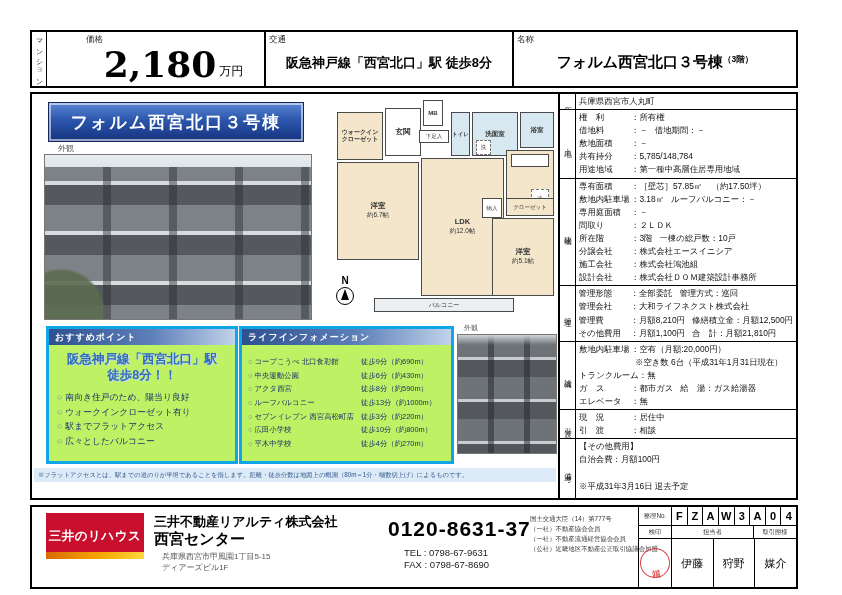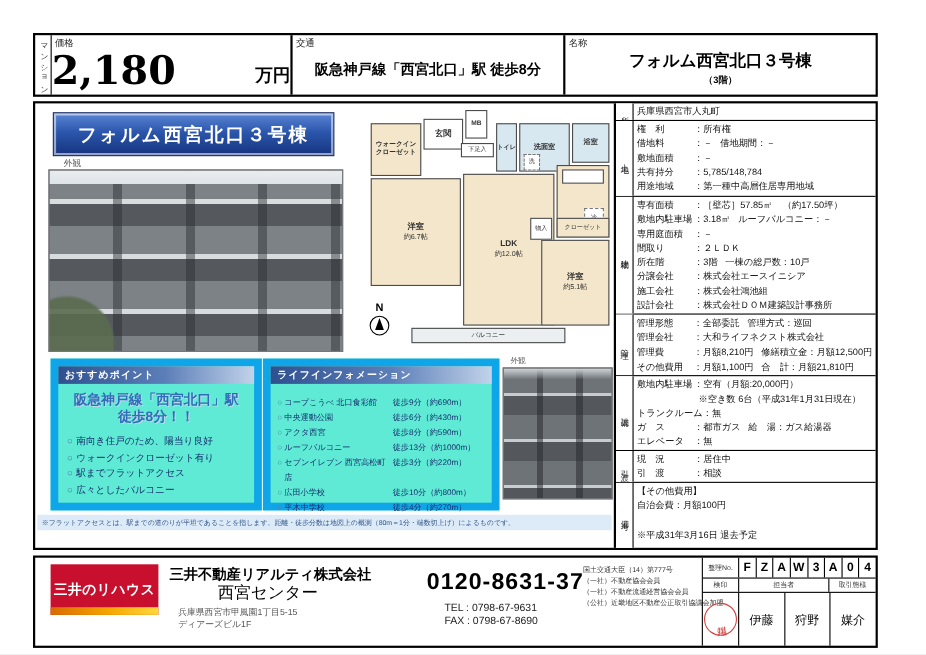--- a/index.html
+++ b/index.html
@@ -13,7 +13,7 @@
   .price-cell{width:232px;display:flex;}
   .vstrip{width:14px;border-right:1px solid #000;display:flex;align-items:center;justify-content:center;}
   .vstrip span{writing-mode:vertical-rl;font-size:7px;letter-spacing:2px;color:#333;}
-  .price-body{flex:1;position:relative;display:flex;align-items:flex-end;justify-content:space-between;padding-bottom:4px;}
+  .price-body{flex:1;position:relative;display:flex;align-items:flex-end;justify-content:center;padding-bottom:4px;margin-left:36px;}
   .price-num{font-family:"DejaVu Serif",serif;font-size:36px;font-weight:bold;line-height:1;}
   .price-unit{font-size:16px;font-weight:bold;margin-left:3px;padding-bottom:2px;}
   .access-cell{flex:1;border-left:2px solid #000;display:flex;align-items:center;justify-content:center;}

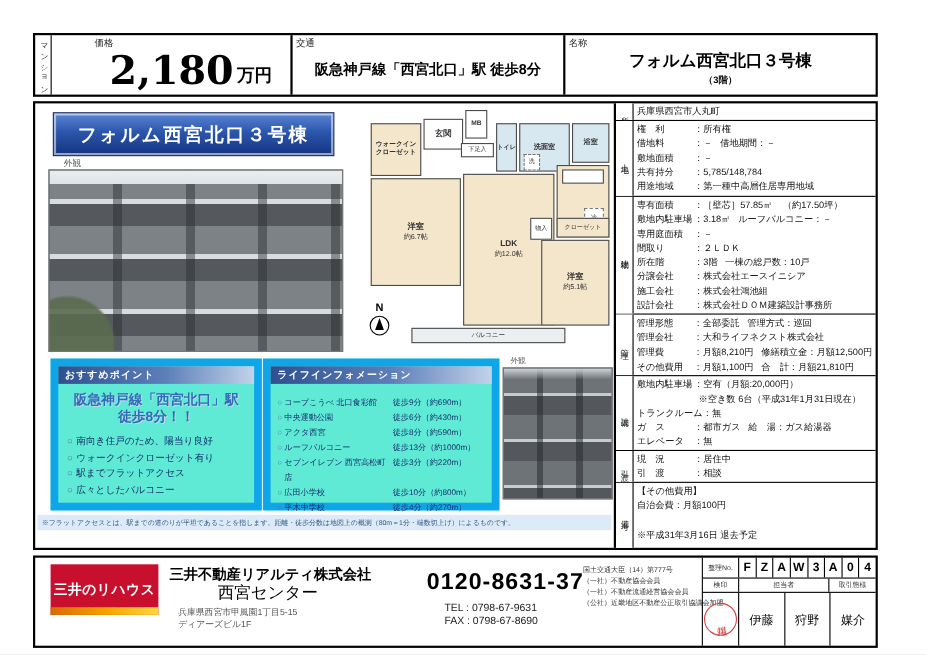--- a/index.html
+++ b/index.html
@@ -18,7 +18,7 @@
   .price-unit{font-size:16px;font-weight:bold;margin-left:3px;padding-bottom:2px;}
   .access-cell{flex:1;border-left:2px solid #000;display:flex;align-items:center;justify-content:center;}
   .access-text{font-size:13px;font-weight:bold;margin-top:8px;}
-  .name-cell{width:284px;border-left:2px solid #000;display:flex;flex-direction:column;align-items:center;justify-content:center;}
+  .name-cell{width:284px;border-left:2px solid #000;display:flex;align-items:center;justify-content:center;}
   .name-text{font-size:15px;font-weight:bold;margin-top:6px;}
   .name-floor{font-size:8.5px;margin-top:2px;font-weight:bold;}
 

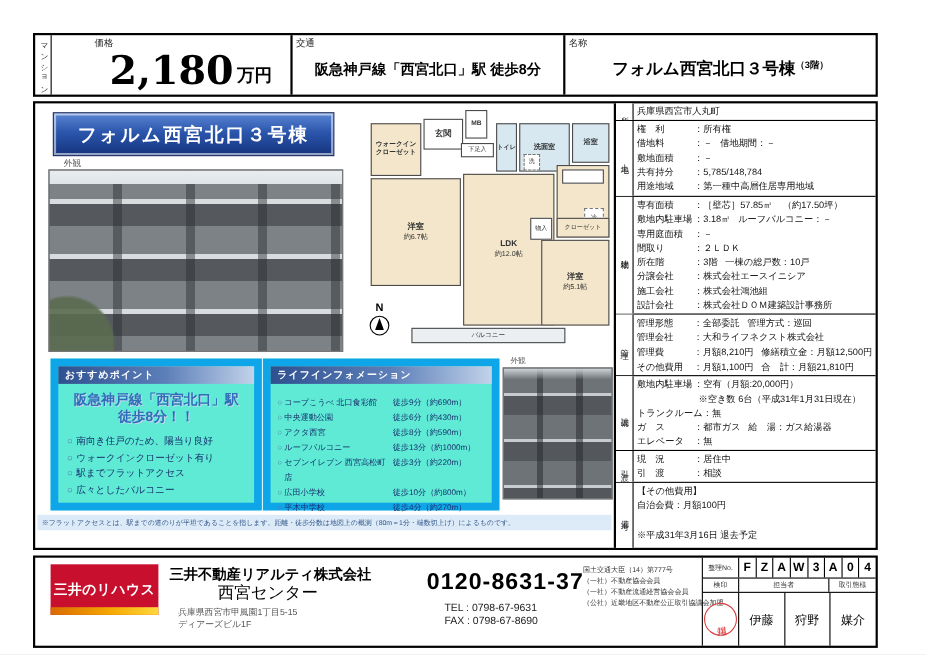--- a/index.html
+++ b/index.html
@@ -15,7 +15,7 @@
   .vstrip span{writing-mode:vertical-rl;font-size:7px;letter-spacing:2px;color:#333;}
   .price-body{flex:1;position:relative;display:flex;align-items:flex-end;justify-content:center;padding-bottom:4px;margin-left:36px;}
   .price-num{font-family:"DejaVu Serif",serif;font-size:36px;font-weight:bold;line-height:1;}
-  .price-unit{font-size:16px;font-weight:bold;margin-left:3px;padding-bottom:2px;}
+  .price-unit{font-size:12px;font-weight:normal;margin-left:3px;padding-bottom:2px;}
   .access-cell{flex:1;border-left:2px solid #000;display:flex;align-items:center;justify-content:center;}
   .access-text{font-size:13px;font-weight:bold;margin-top:8px;}
   .name-cell{width:284px;border-left:2px solid #000;display:flex;align-items:center;justify-content:center;}

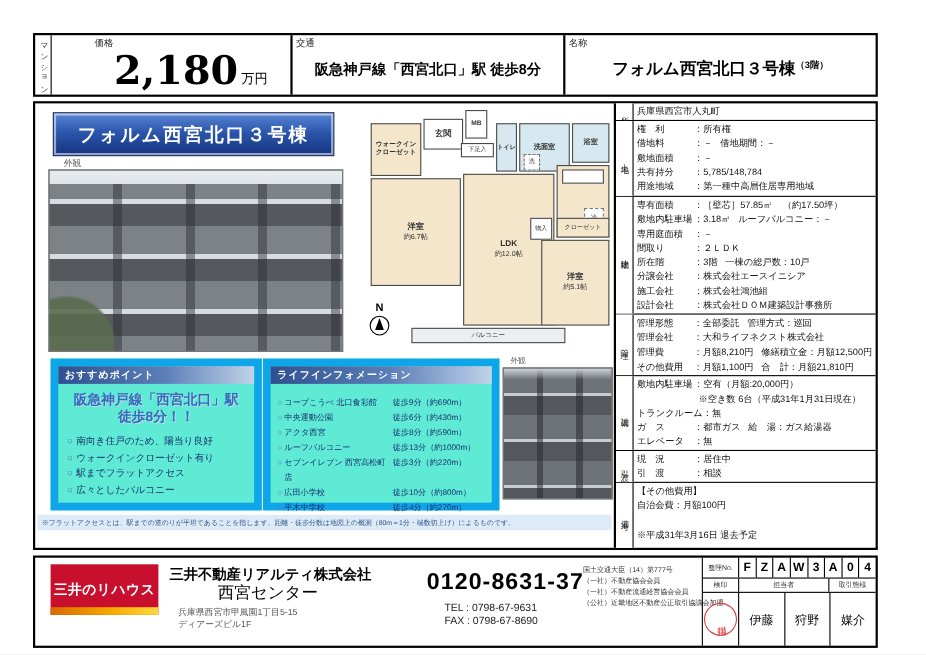--- a/index.html
+++ b/index.html
@@ -164,7 +164,7 @@
         <span class="rl" style="font-size:6px;">ウォークイン
 クローゼット</span>
       </div>
-      <div class="room white" style="left:53px;top:8px;width:36px;height:28px;">
+      <div class="room white" style="left:53px;top:8px;width:36px;height:48px;">
         <span class="rl">玄関</span>
       </div>
       <div class="room white" style="left:91px;top:0;width:20px;height:26px;">

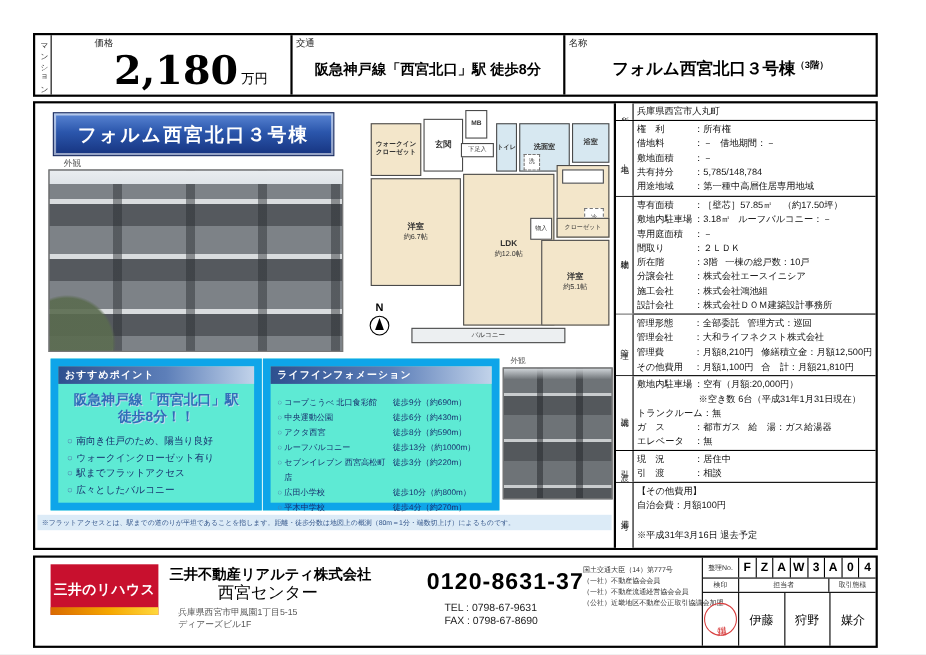--- a/index.html
+++ b/index.html
@@ -62,7 +62,7 @@
       width:0;height:0;border-left:4px solid transparent;border-right:4px solid transparent;border-bottom:11px solid #000;}
 
   
-  .ibox{position:absolute;border:7px solid #0ea5e9;background:#5eead4;box-sizing:border-box;}
+  .ibox{position:absolute;border:3px solid #0ea5e9;background:#bef264;box-sizing:border-box;}
   .ibox-hd{height:16px;background:linear-gradient(90deg,#2e508f 0%,#5d7fb9 55%,#c2d3ea 100%);
            color:#fff;font-size:9px;font-weight:bold;display:flex;align-items:center;padding-left:6px;letter-spacing:1px;}
   .points{left:14px;top:232px;width:192px;height:138px;}

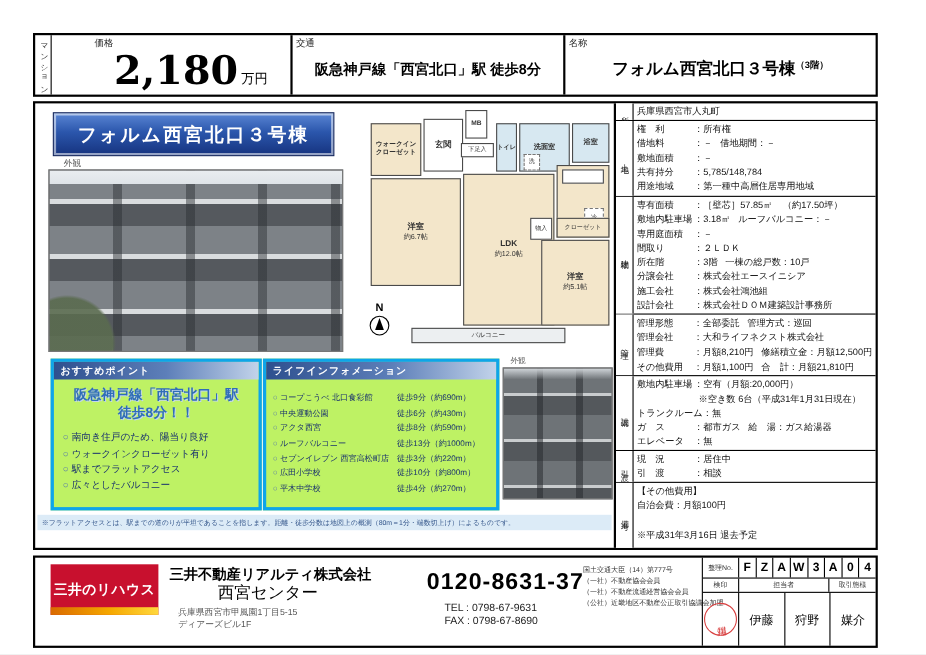--- a/index.html
+++ b/index.html
@@ -101,7 +101,7 @@
   .logo::after{content:"";position:absolute;left:0;bottom:0;width:100%;height:7px;
                background:linear-gradient(90deg,#d96a00 0%,#f5a800 55%,#ffd83d 100%);}
   .company{position:absolute;left:122px;top:6px;font-size:13px;font-weight:bold;}
-  .branch{position:absolute;left:122px;top:23px;font-size:15px;font-weight:normal;margin-left:44px;}
+  .branch{position:absolute;left:122px;top:23px;font-size:15px;font-weight:bold;}
   .addr{position:absolute;left:130px;font-size:8px;color:#555;}
   .phone{position:absolute;left:356px;top:10px;font-size:21px;font-weight:bold;letter-spacing:1px;}
   .telfax{position:absolute;left:372px;font-size:9.5px;color:#222;}

